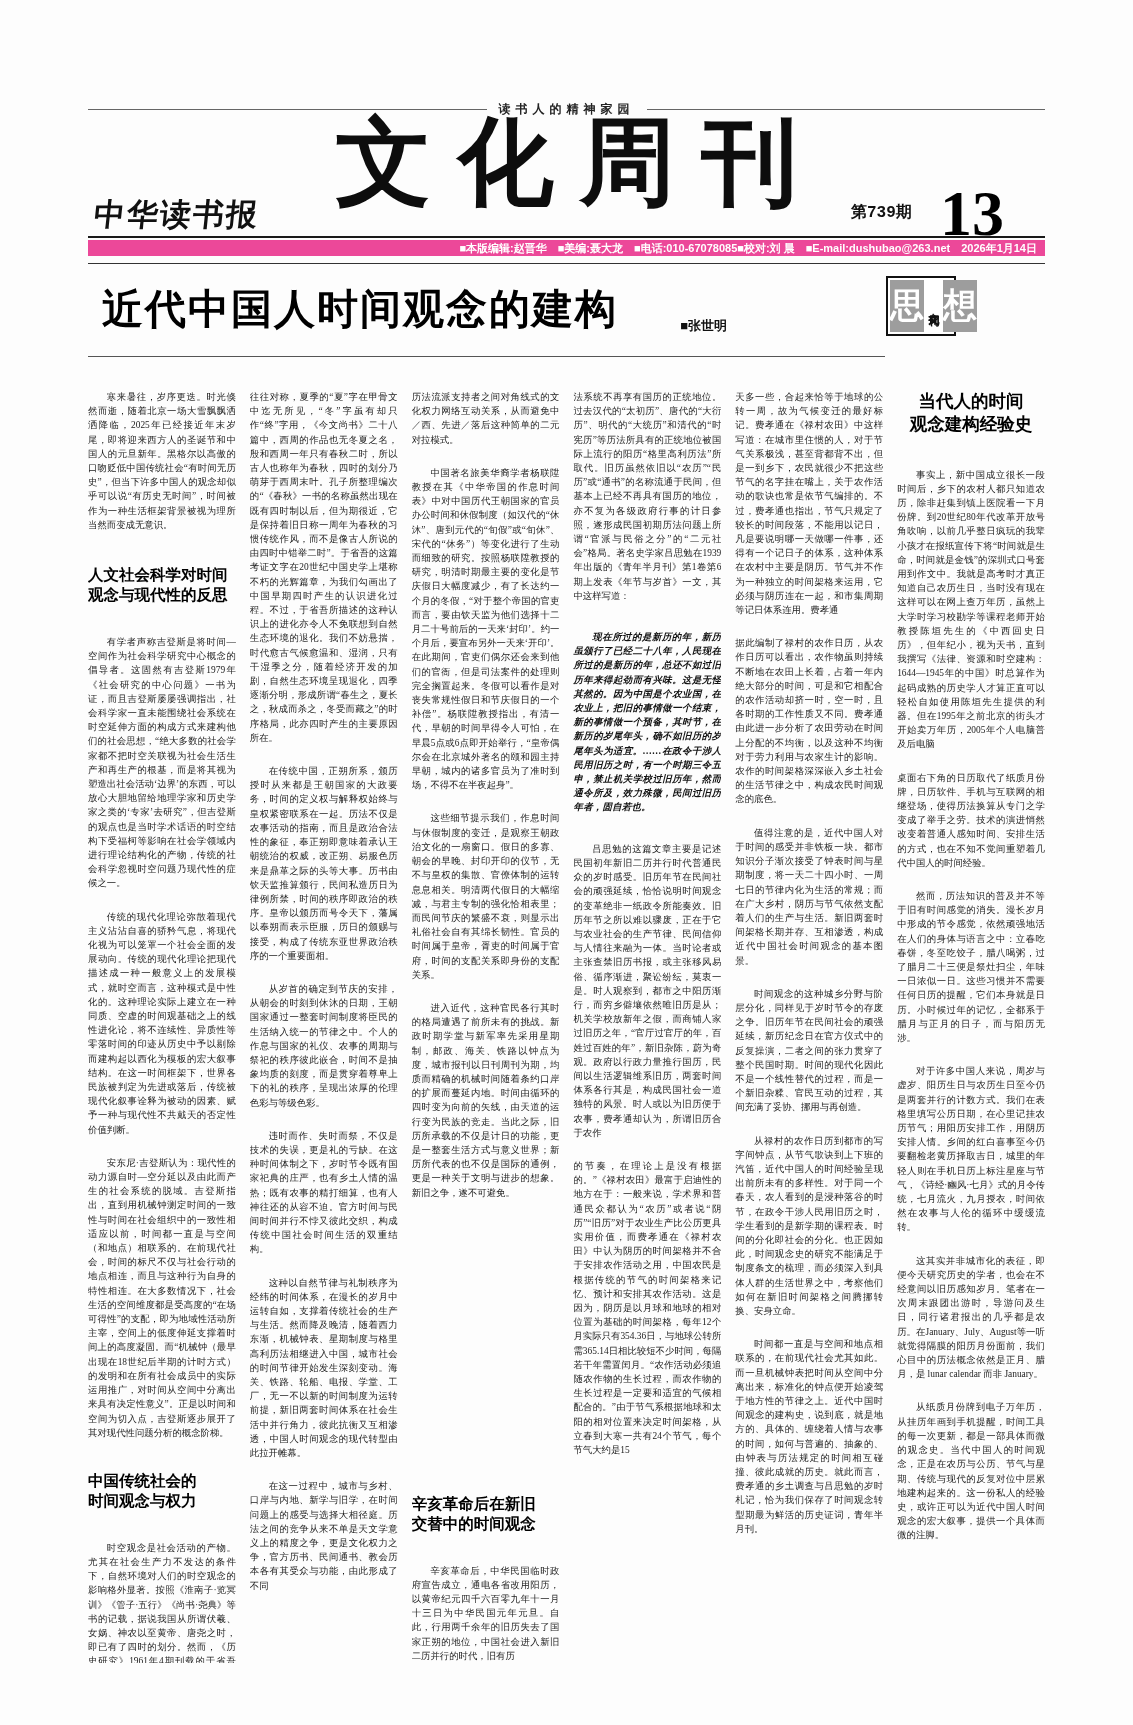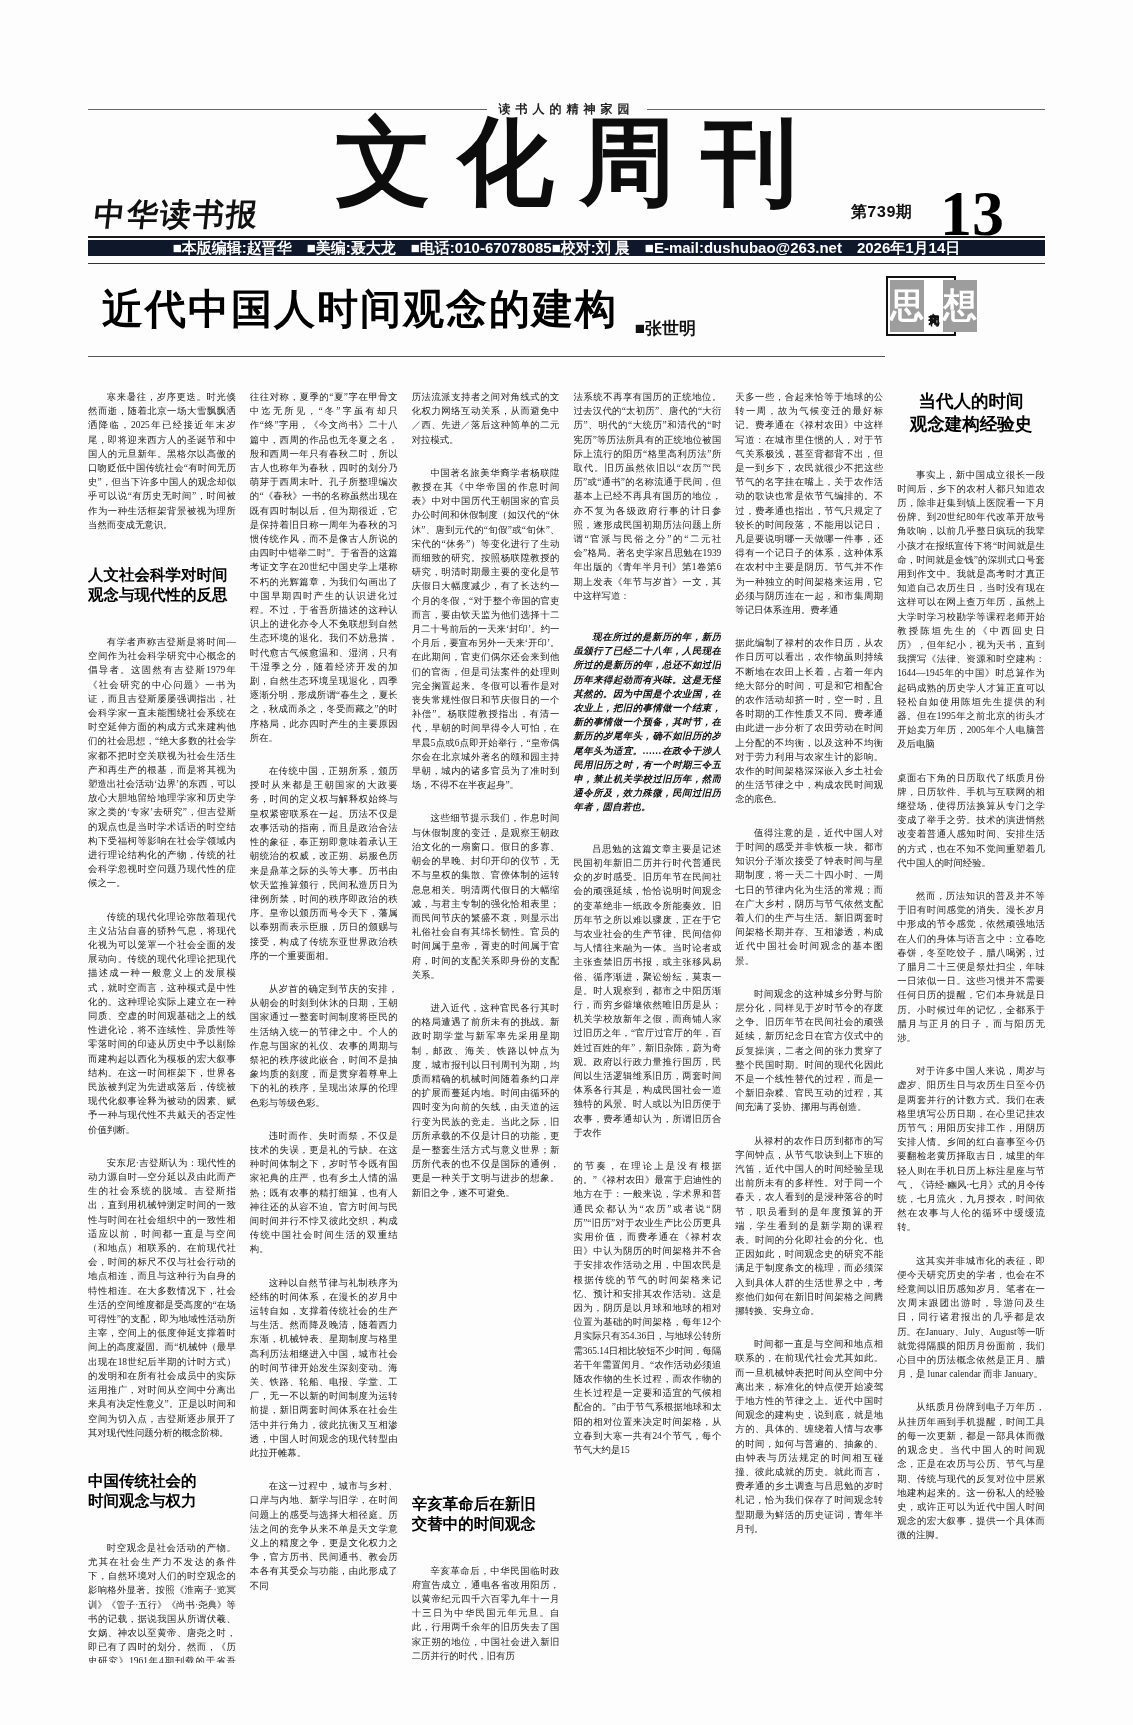--- a/index.html
+++ b/index.html
@@ -19,9 +19,9 @@
          font-size:16px;font-weight:bold;color:#111;}
   .pageno{position:absolute;top:182px;left:940px;font-size:64px;font-weight:bold;line-height:1;color:#000;}
   .mast-rule{position:absolute;top:236px;left:88px;width:957px;height:2px;background:#1a1a1a;}
-  .info-bar{position:absolute;top:240px;left:88px;width:957px;height:16px;background:#0f172a;
-            display:flex;justify-content:center;align-items:center;padding:0 8px;box-sizing:border-box;
-            font-family:"Liberation Sans","DejaVu Sans",sans-serif;font-size:15px;font-weight:bold;color:#fff;
+  .info-bar{position:absolute;top:240px;left:88px;width:957px;height:16px;background:#ec4899;
+            display:flex;justify-content:flex-end;align-items:center;padding:0 8px;box-sizing:border-box;
+            font-family:"Liberation Sans","DejaVu Sans",sans-serif;font-size:11px;font-weight:bold;color:#fff;
             white-space:nowrap;}
   .headline-rule{position:absolute;top:263px;left:88px;width:957px;height:1px;background:#333;}
   .headline{position:absolute;top:270px;left:90px;margin:12px;font-size:41px;font-weight:bold;

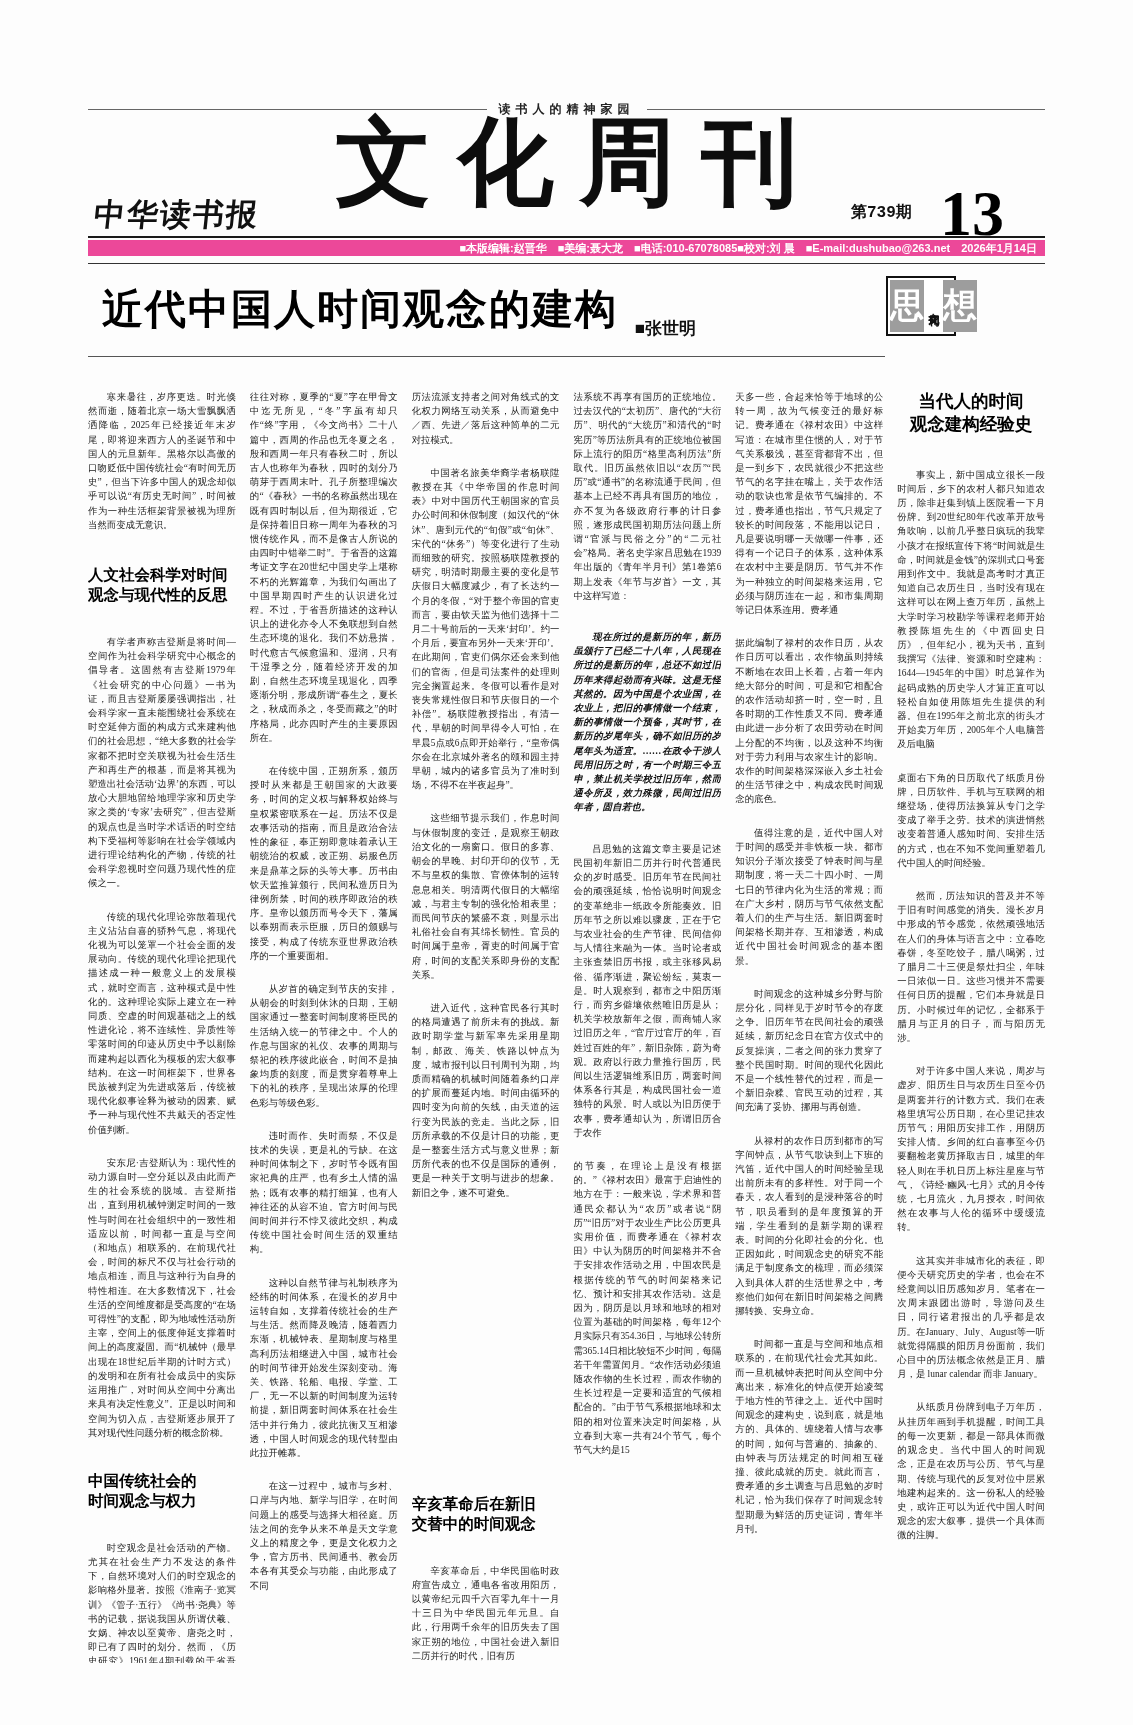--- a/index.html
+++ b/index.html
@@ -26,8 +26,8 @@
   .headline-rule{position:absolute;top:263px;left:88px;width:957px;height:1px;background:#333;}
   .headline{position:absolute;top:270px;left:90px;margin:12px;font-size:41px;font-weight:bold;
             letter-spacing:2px;color:#000;}
-  .byline{position:absolute;top:317px;left:556px;width:140px;text-align:right;
-          font-size:17px;font-weight:bold;color:#111;}
+  .byline{position:absolute;top:317px;left:587px;width:140px;text-align:right;
+          font-size:13px;font-weight:bold;color:#111;}
   
   .stamp{position:absolute;top:276px;left:886px;width:70px;height:60px;border:2px solid #111;
          background:#fff;display:flex;gap:2px;padding:2px;box-sizing:border-box;}

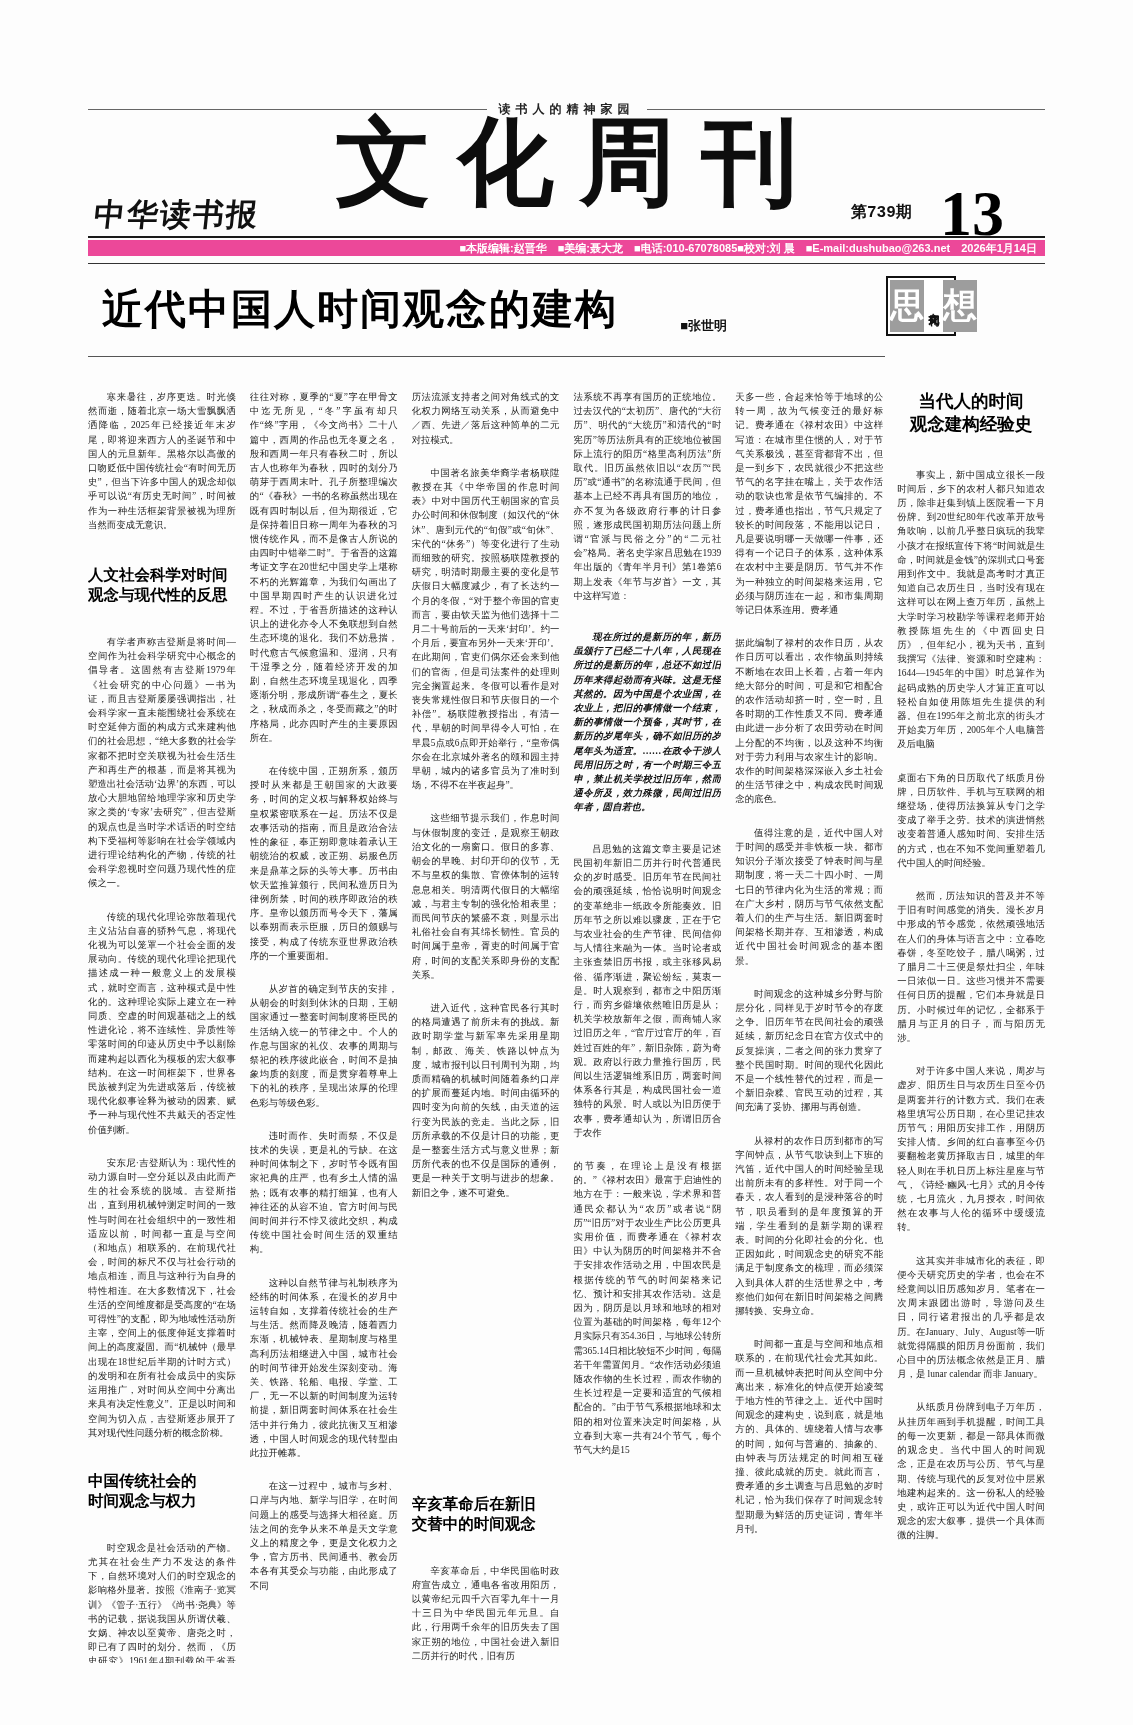--- a/index.html
+++ b/index.html
@@ -125,7 +125,7 @@
         <p class="blk-c">据此编制了禄村的农作日历，从农作日历可以看出，农作物虽则持续不断地在农田上长着，占着一年内绝大部分的时间，可是和它相配合的农作活动却挤一时，空一时，且各时期的工作性质又不同。费孝通由此进一步分析了农田劳动在时间上分配的不均衡，以及这种不均衡对于劳力利用与农家生计的影响。农作的时间架格深深嵌入乡土社会的生活节律之中，构成农民时间观念的底色。</p>
         <p class="blk-p">值得注意的是，近代中国人对于时间的感受并非铁板一块。都市知识分子渐次接受了钟表时间与星期制度，将一天二十四小时、一周七日的节律内化为生活的常规；而在广大乡村，阴历与节气依然支配着人们的生产与生活。新旧两套时间架格长期并存、互相渗透，构成近代中国社会时间观念的基本图景。</p>
         <p class="blk-p">时间观念的这种城乡分野与阶层分化，同样见于岁时节令的存废之争。旧历年节在民间社会的顽强延续，新历纪念日在官方仪式中的反复操演，二者之间的张力贯穿了整个民国时期。时间的现代化因此不是一个线性替代的过程，而是一个新旧杂糅、官民互动的过程，其间充满了妥协、挪用与再创造。</p>
-        <p class="blk-p">从禄村的农作日历到都市的写字间钟点，从节气歌诀到上下班的汽笛，近代中国人的时间经验呈现出前所未有的多样性。对于同一个春天，农人看到的是浸种落谷的时节，职员看到的是年度预算的开端，学生看到的是新学期的课程表。时间的分化即社会的分化。也正因如此，时间观念史的研究不能满足于制度条文的梳理，而必须深入到具体人群的生活世界之中，考察他们如何在新旧时间架格之间腾挪转换、安身立命。</p>
+        <p class="blk-p">从禄村的农作日历到都市的写字间钟点，从节气歌诀到上下班的汽笛，近代中国人的时间经验呈现出前所未有的多样性。对于同一个春天，农人看到的是浸种落谷的时节，在政令干涉人民用旧历之时，学生看到的是新学期的课程表。时间的分化即社会的分化。也正因如此，时间观念史的研究不能满足于制度条文的梳理，而必须深入到具体人群的生活世界之中，考察他们如何在新旧时间架格之间腾挪转换、安身立命。</p>
         <p class="blk-p">时间都一直是与空间和地点相联系的，在前现代社会尤其如此。而一旦机械钟表把时间从空间中分离出来，标准化的钟点便开始凌驾于地方性的节律之上。近代中国时间观念的建构史，说到底，就是地方的、具体的、缠绕着人情与农事的时间，如何与普遍的、抽象的、由钟表与历法规定的时间相互碰撞、彼此成就的历史。就此而言，费孝通的乡土调查与吕思勉的岁时札记，恰为我们保存了时间观念转型期最为鲜活的历史证词，青年半月刊。</p>
       </div>
       <div class="col">

